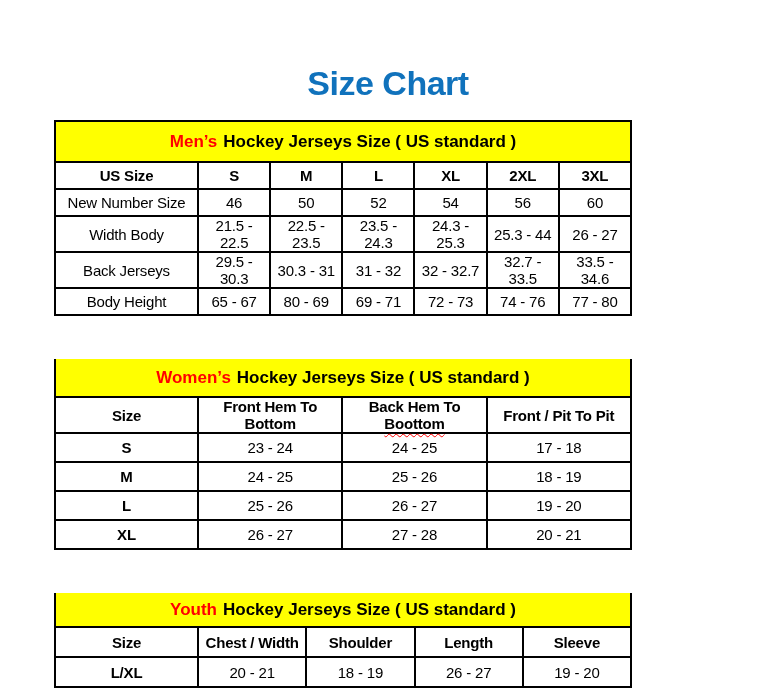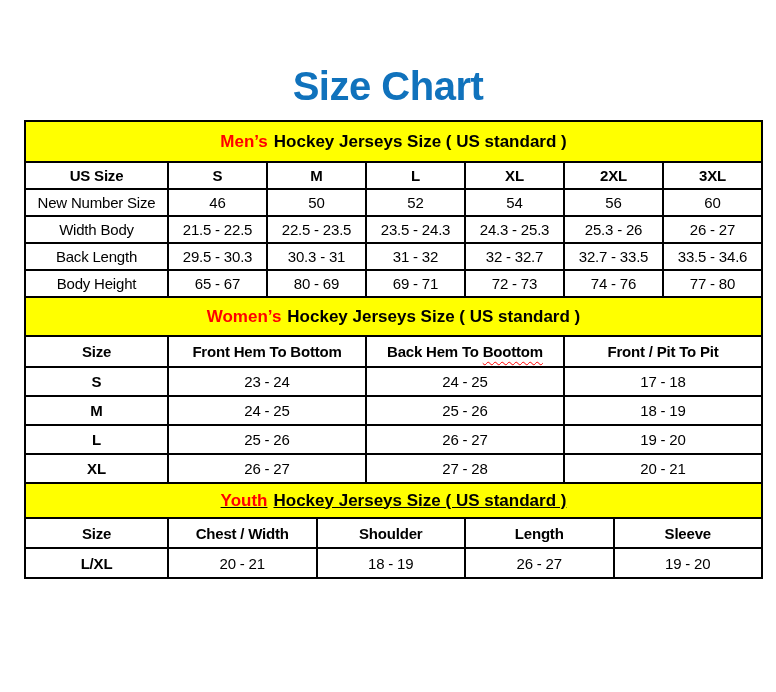--- a/index.html
+++ b/index.html
@@ -14,7 +14,7 @@
   .page-title {
     position: absolute; top: 64px; left: 0; width: 100%;
     margin: 0; text-align: center;
-    font-size: 40px; font-weight: bold; letter-spacing: -0.5px;
+    font-size: 34px; font-weight: bold; letter-spacing: -0.5px;
   }
 
   .tables { position: absolute; left: 24px; top: 120px; width: 739px; }

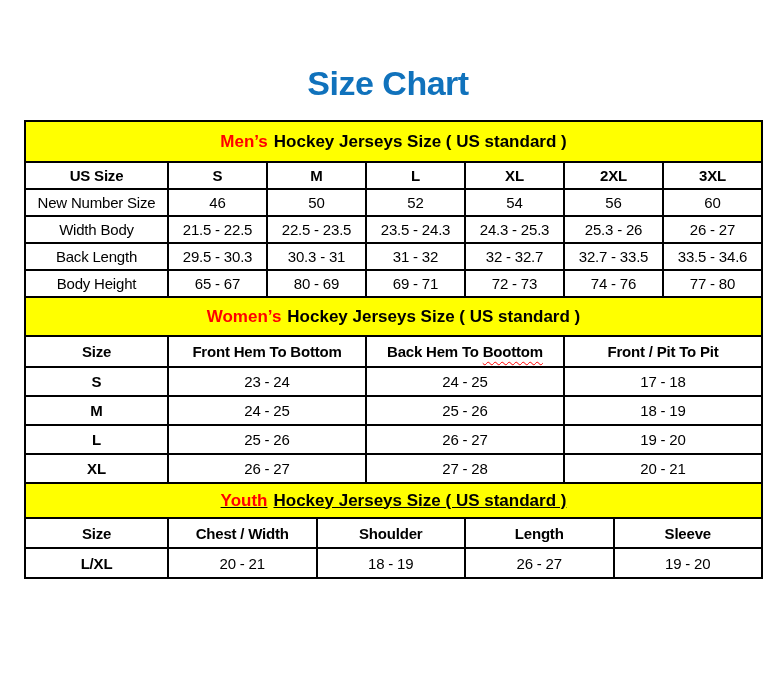--- a/index.html
+++ b/index.html
@@ -17,7 +17,7 @@
     font-size: 34px; font-weight: bold; letter-spacing: -0.5px;
   }
 
-  .tables { position: absolute; left: 24px; top: 120px; width: 739px; }
+  .tables { position: absolute; left: 54px; top: 120px; width: 578px; }
 
   .band {
     box-sizing: border-box;

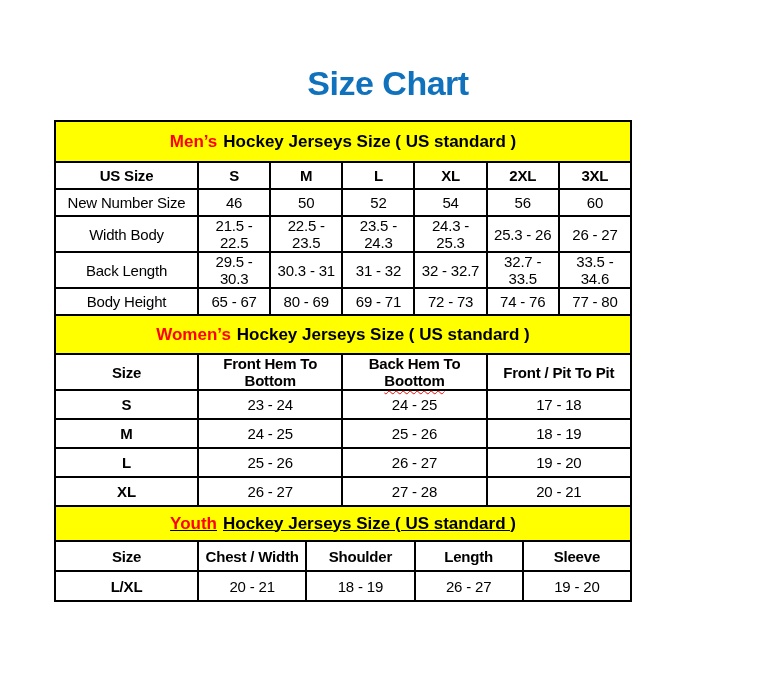--- a/index.html
+++ b/index.html
@@ -106,7 +106,7 @@
               <td>22.5 - 23.5</td>
               <td>23.5 - 24.3</td>
               <td>24.3 - 25.3</td>
-              <td>25.3 - 26</td>
+              <td>25.3 - 44</td>
               <td>26 - 27</td>
             </tr>
             <tr class="table-row">

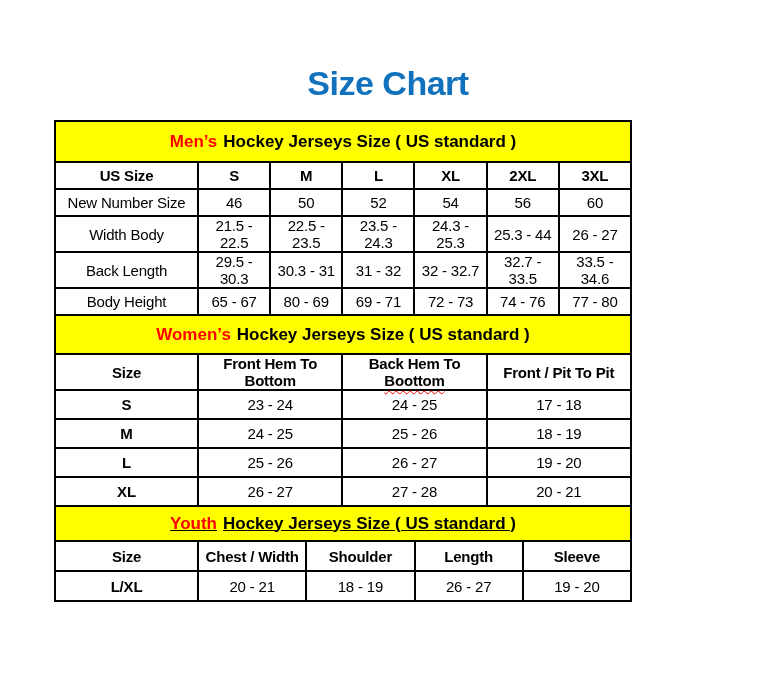--- a/index.html
+++ b/index.html
@@ -110,7 +110,7 @@
               <td>26 - 27</td>
             </tr>
             <tr class="table-row">
-              <th scope="row">Back Length</th>
+              <th scope="row">Back Jerseys</th>
               <td>29.5 - 30.3</td>
               <td>30.3 - 31</td>
               <td>31 - 32</td>

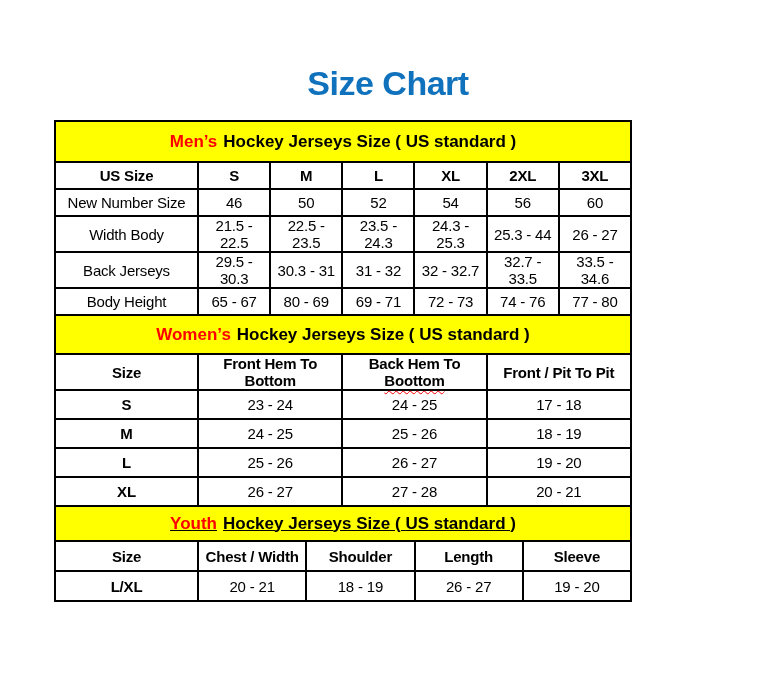--- a/index.html
+++ b/index.html
@@ -27,7 +27,7 @@
     display: flex; align-items: center; justify-content: center; gap: 6px;
     font-weight: bold; font-size: 17px;
   }
-  .size-section + .size-section .band { border-top: none; }
+  .size-section + .size-section .band { border-top: none; margin-top: 43px; }
   .band .accent { color: var(--accent, #f00); }
   .band-mens   { height: 41px; }
   .band-womens { height: 37px; }

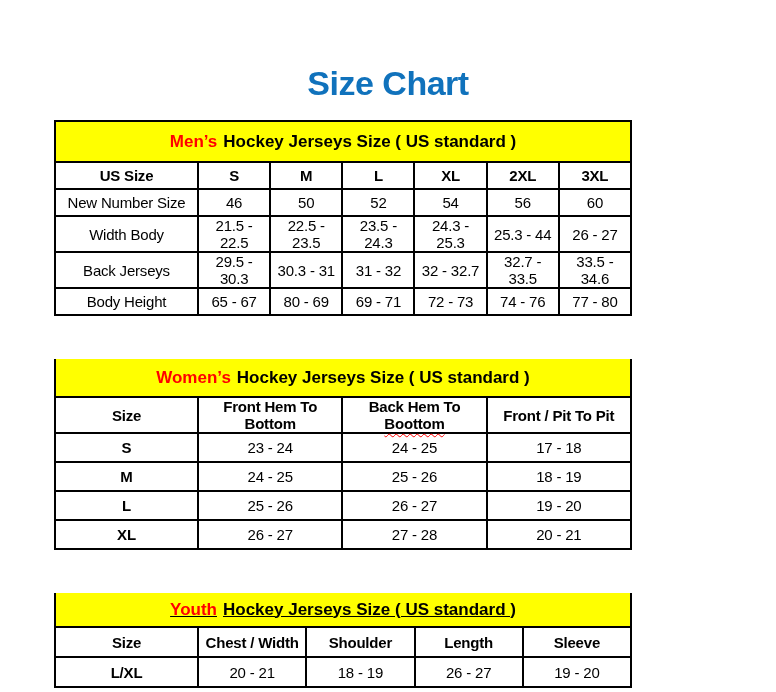--- a/index.html
+++ b/index.html
@@ -31,7 +31,7 @@
   .band .accent { color: var(--accent, #f00); }
   .band-mens   { height: 41px; }
   .band-womens { height: 37px; }
-  .band-youth  { height: 33px; text-decoration: underline; }
+  .band-youth  { height: 33px; }
 
   table.size-grid { border-collapse: collapse; width: 100%; table-layout: fixed; }
   .size-grid th, .size-grid td {

